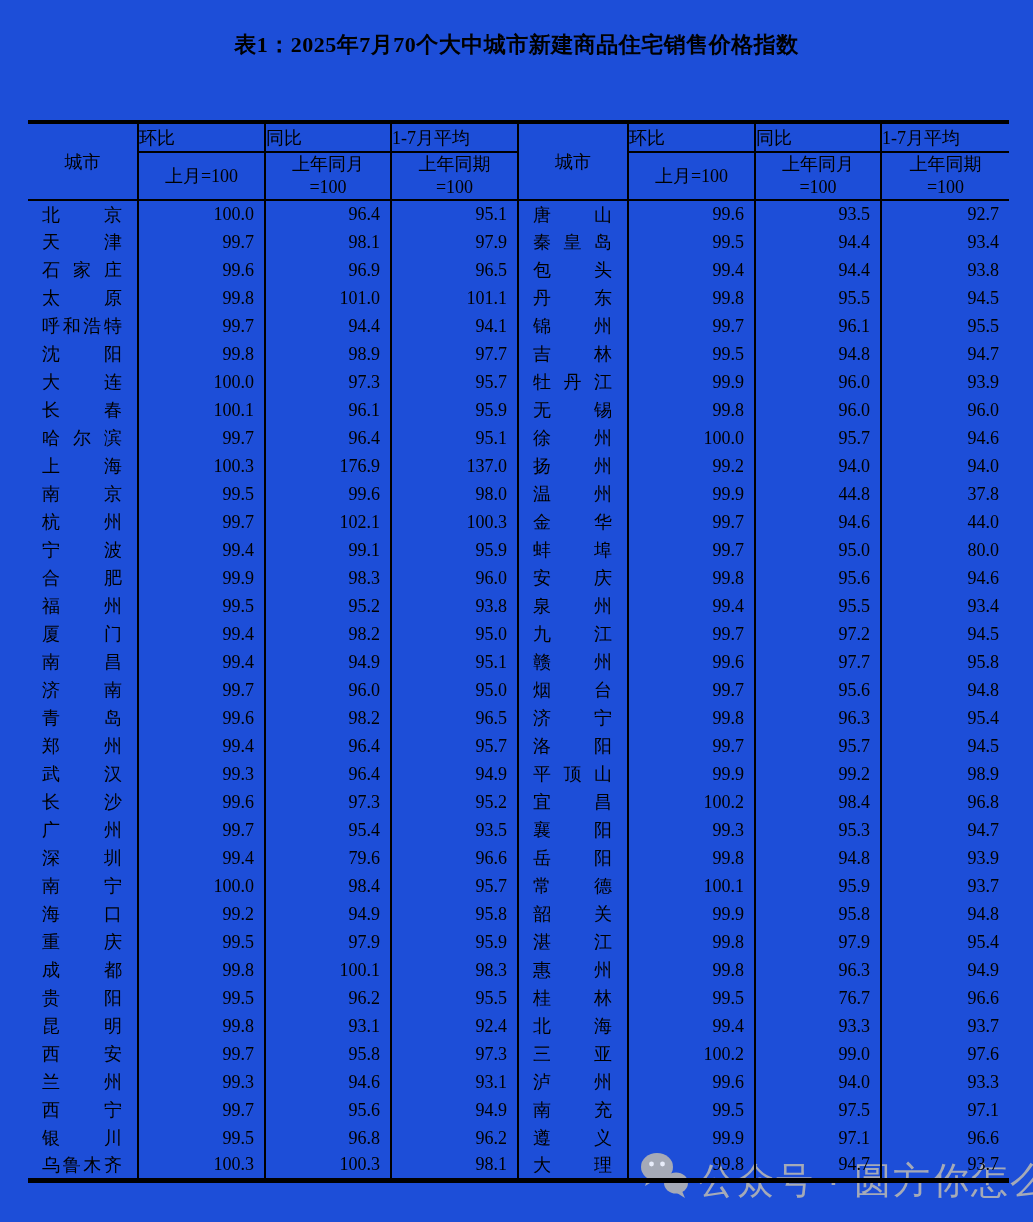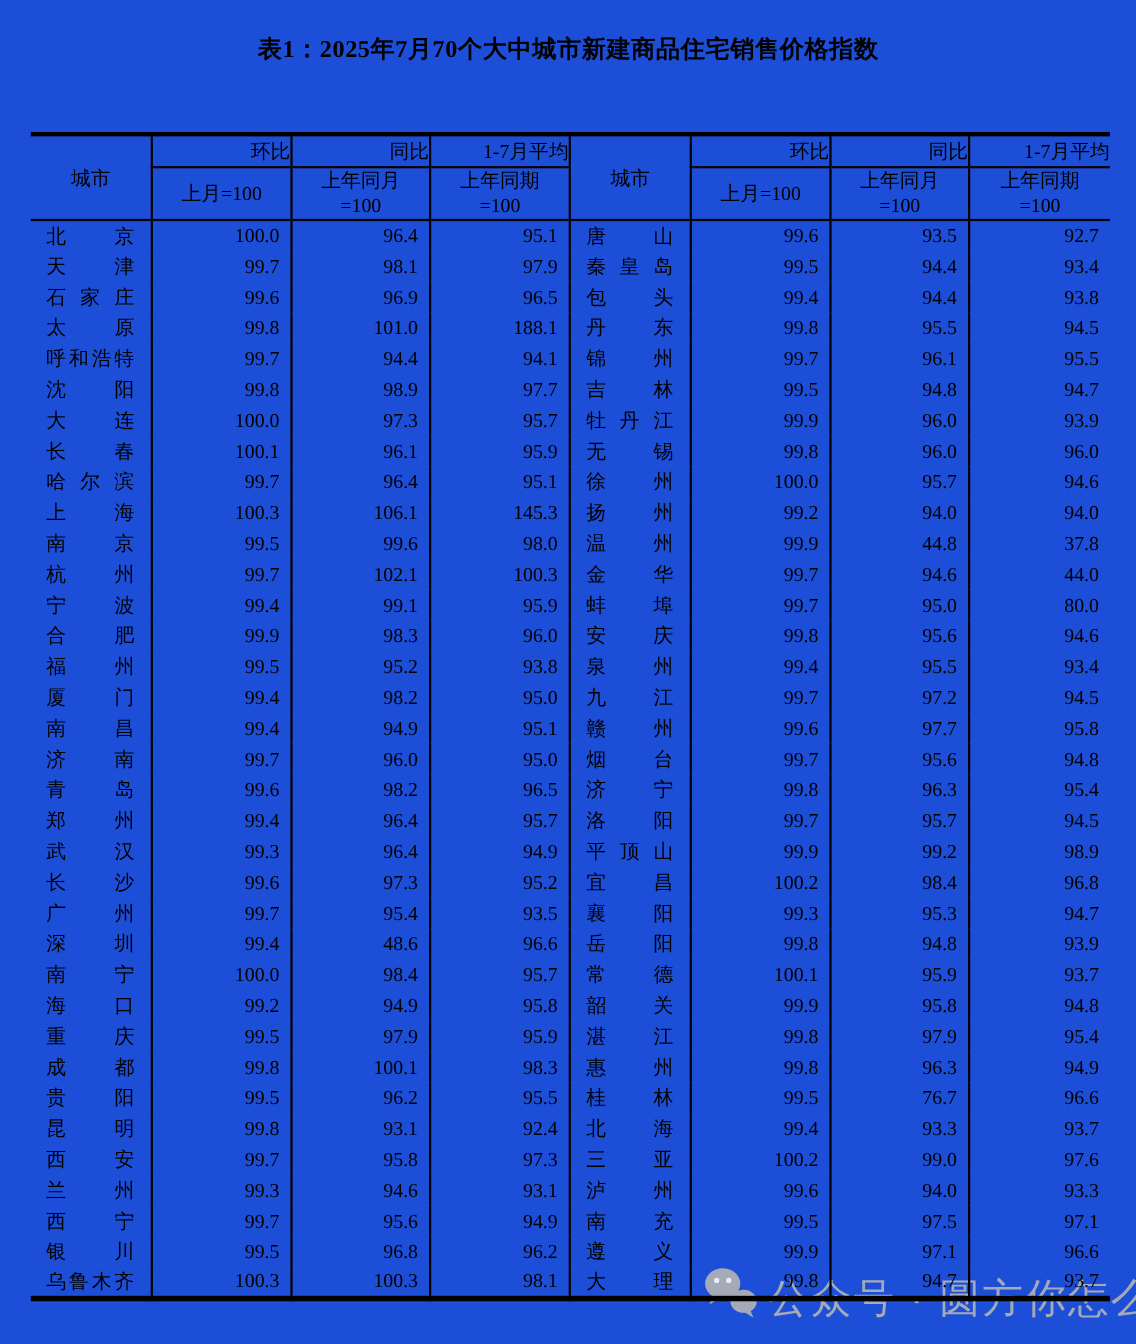--- a/index.html
+++ b/index.html
@@ -52,7 +52,7 @@
   }
   .price-table thead .top-h {
     height:30px;
-    text-align:right;
+    text-align:left;
     vertical-align:middle;
     border-bottom:2px solid #000;
   }

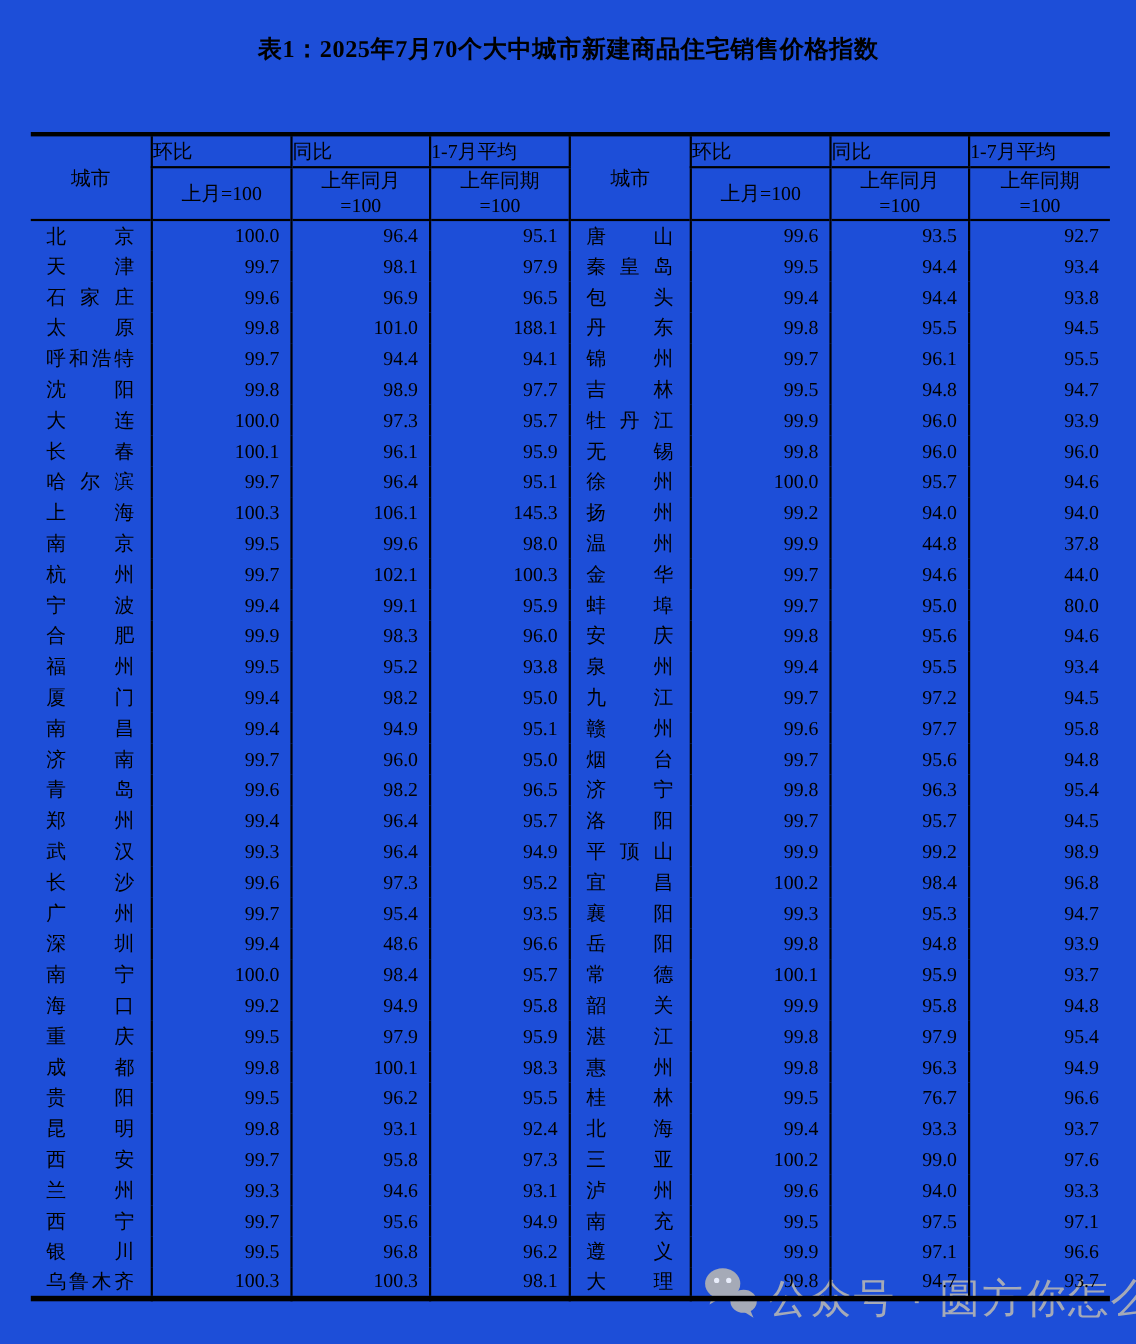--- a/index.html
+++ b/index.html
@@ -212,7 +212,7 @@
           </td>
           <td class="num vline">99.8</td>
           <td class="num vline">101.0</td>
-          <td class="num vline">188.1</td>
+          <td class="num vline">101.1</td>
           <td class="city vline">
             <div class="city-wrap">
               <span>丹</span>

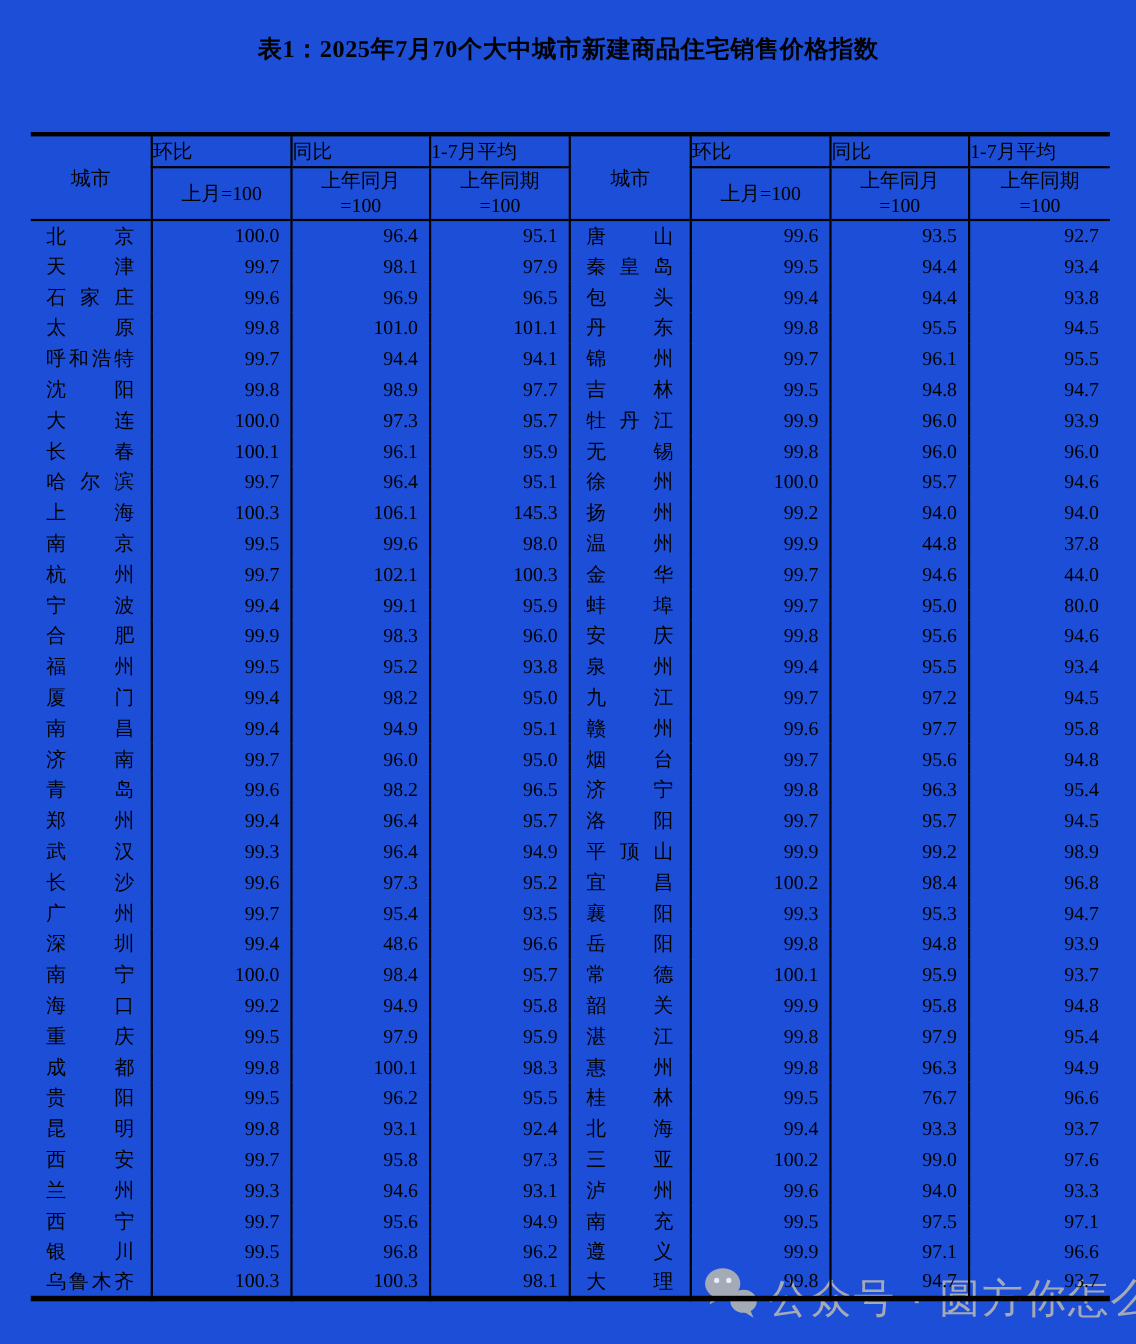--- a/index.html
+++ b/index.html
@@ -335,7 +335,7 @@
             </div>
           </td>
           <td class="num vline">100.3</td>
-          <td class="num vline">106.1</td>
+          <td class="num vline">176.9</td>
           <td class="num vline">145.3</td>
           <td class="city vline">
             <div class="city-wrap">

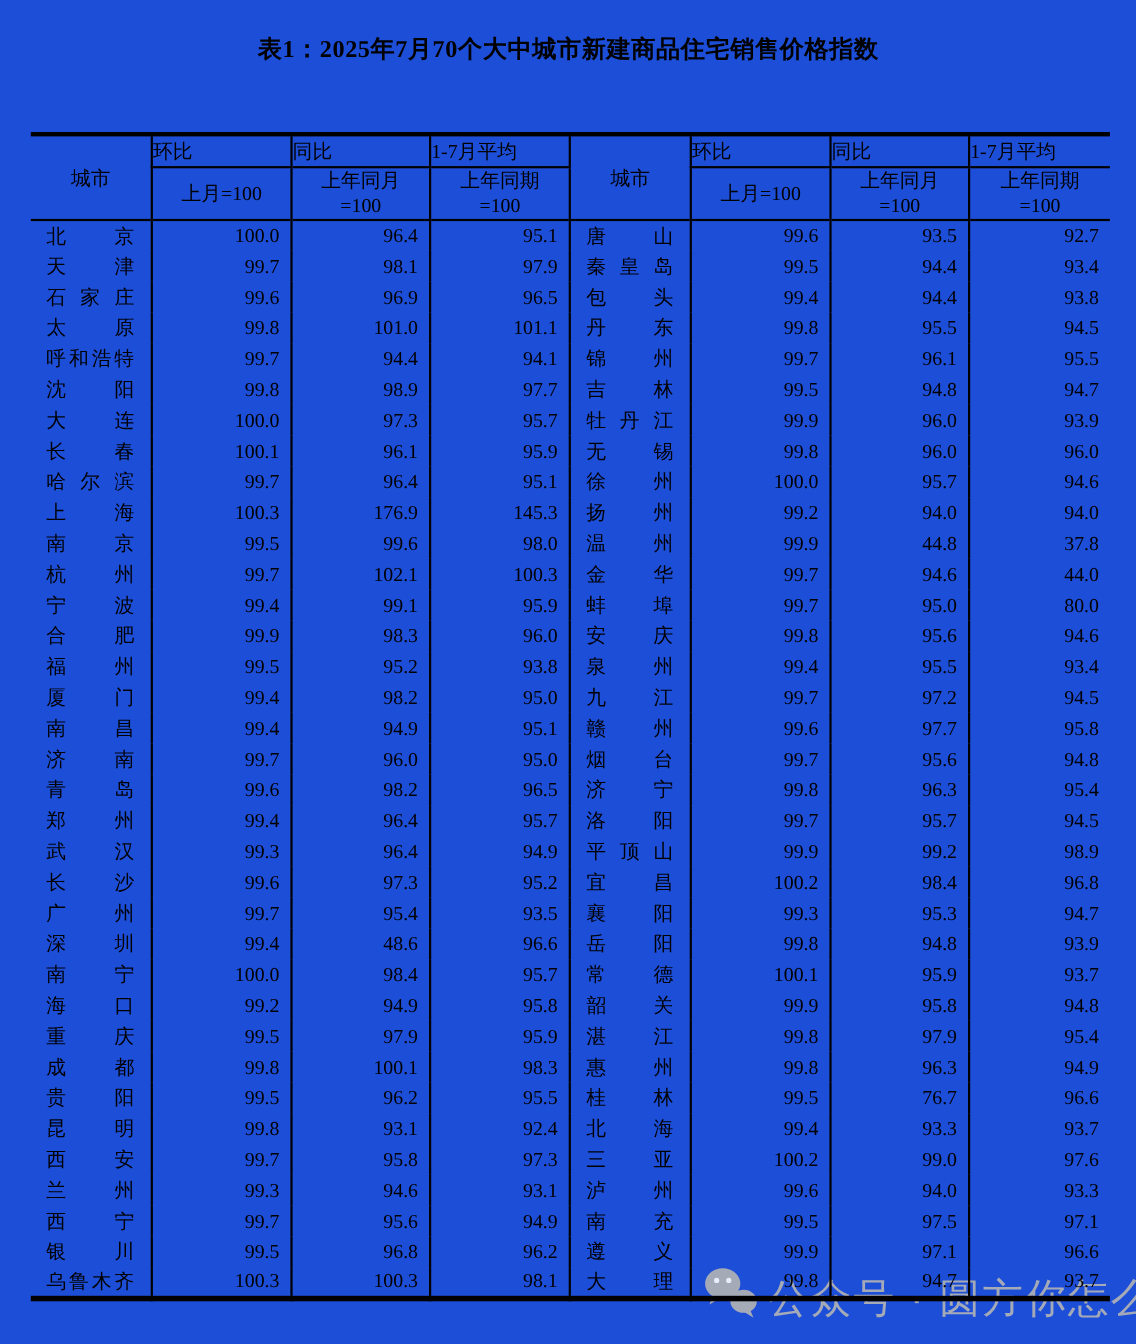--- a/index.html
+++ b/index.html
@@ -336,7 +336,7 @@
           </td>
           <td class="num vline">100.3</td>
           <td class="num vline">176.9</td>
-          <td class="num vline">145.3</td>
+          <td class="num vline">137.0</td>
           <td class="city vline">
             <div class="city-wrap">
               <span>扬</span>

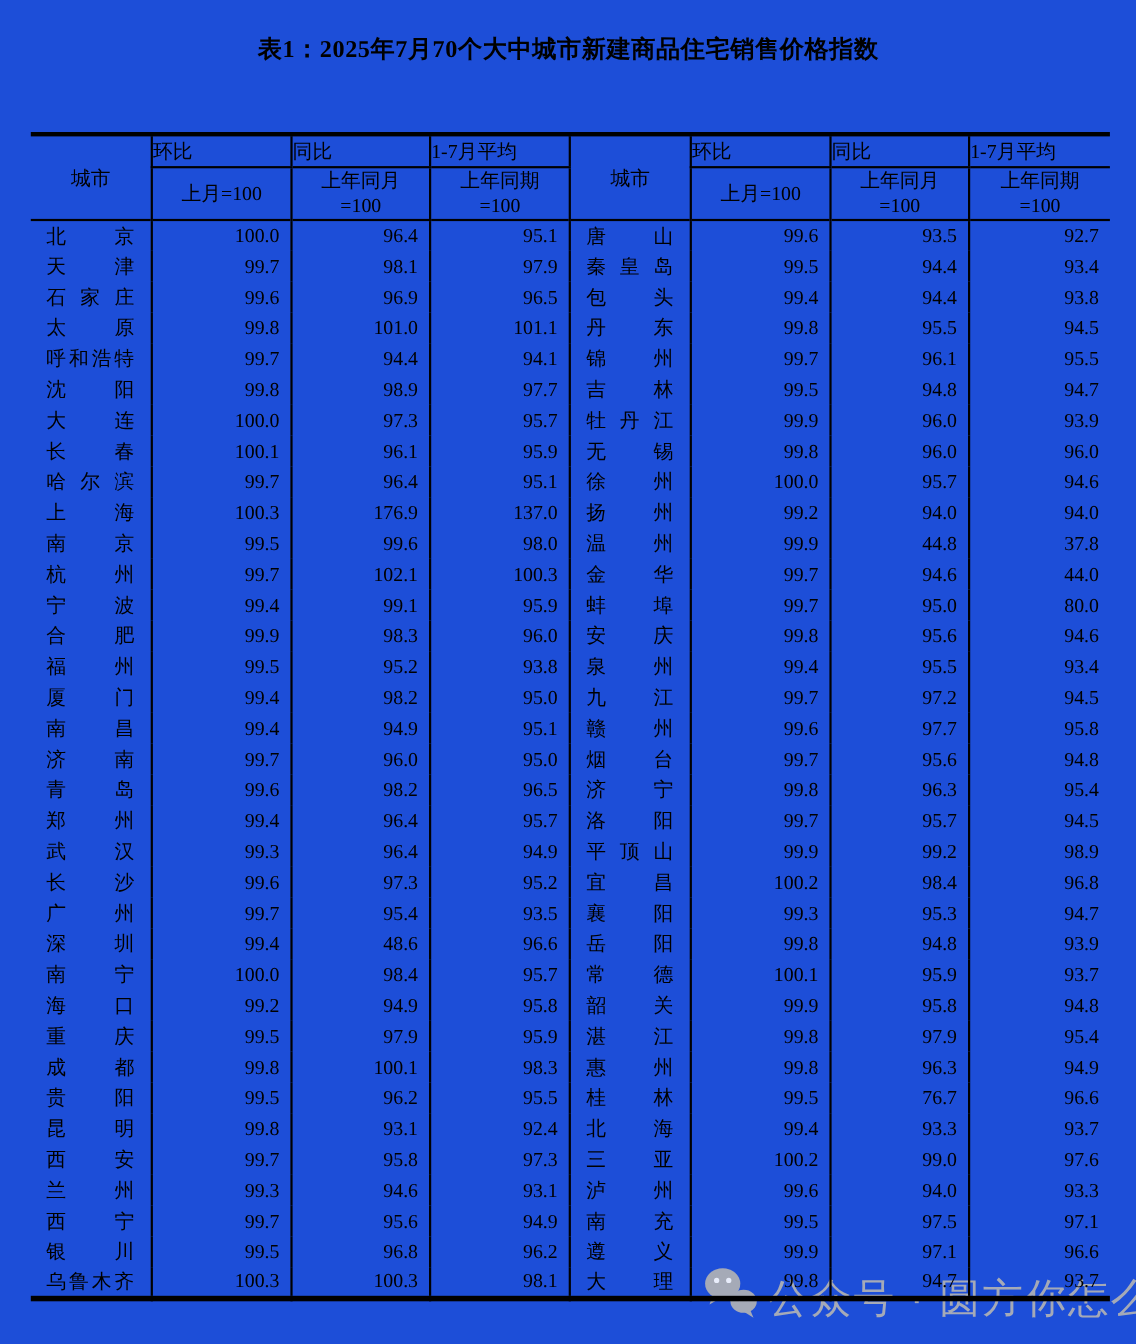--- a/index.html
+++ b/index.html
@@ -616,7 +616,7 @@
             </div>
           </td>
           <td class="num vline">99.4</td>
-          <td class="num vline">48.6</td>
+          <td class="num vline">79.6</td>
           <td class="num vline">96.6</td>
           <td class="city vline">
             <div class="city-wrap">

